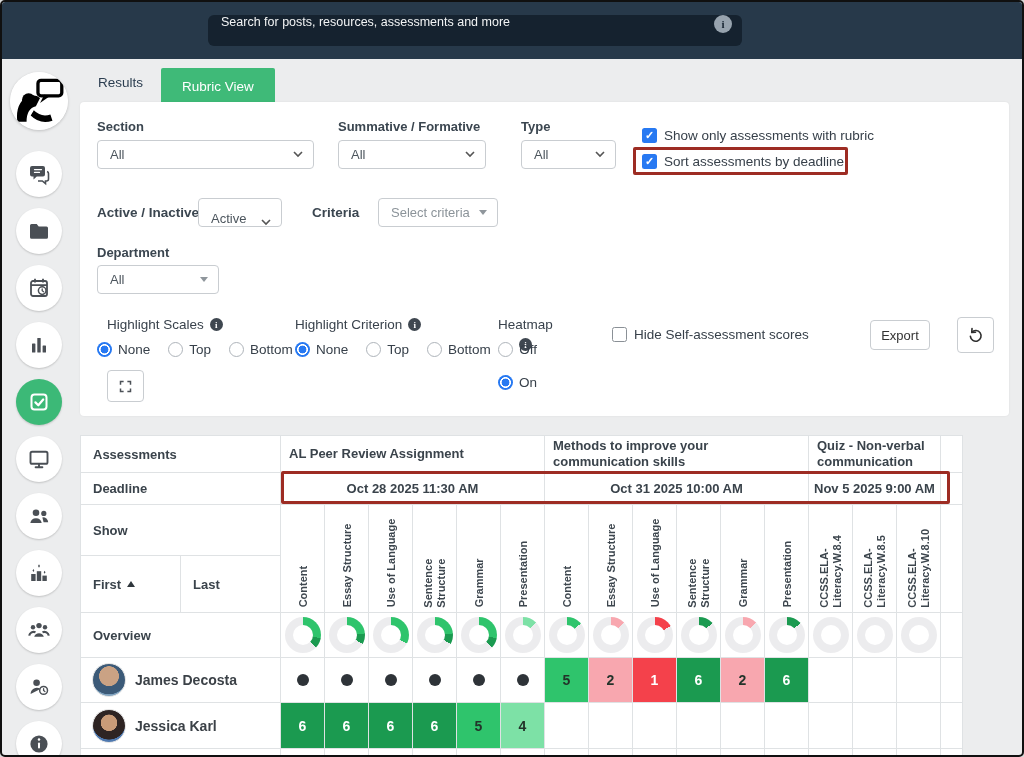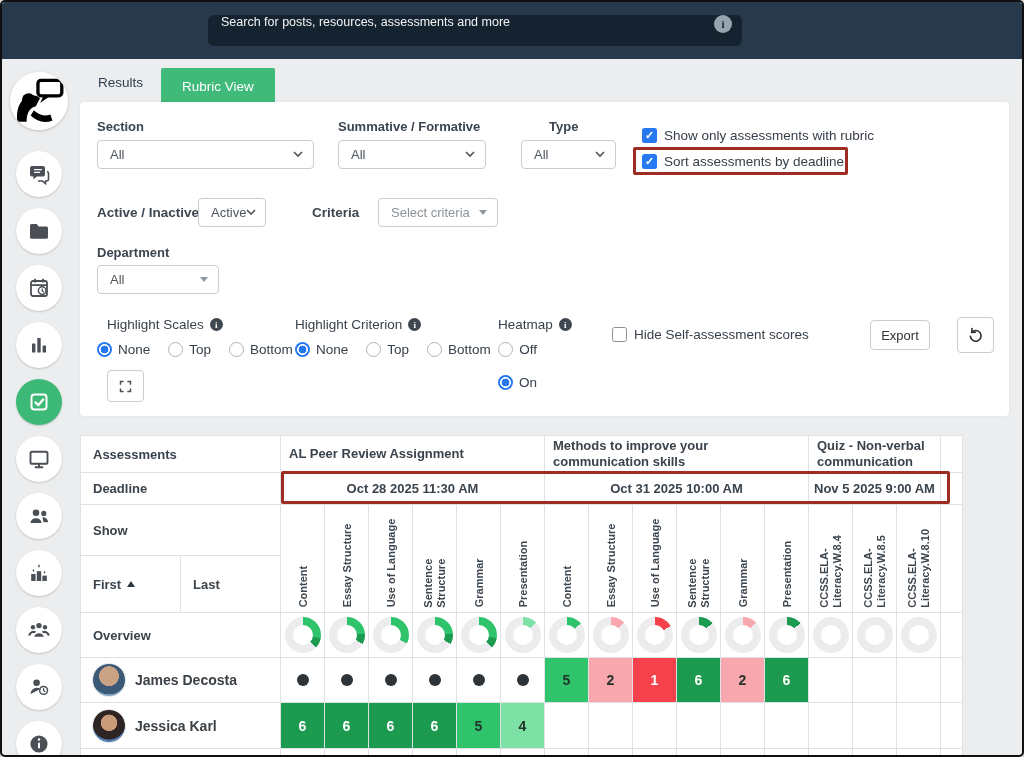--- a/index.html
+++ b/index.html
@@ -247,7 +247,7 @@
         </svg>
     </div>
 
-    <div class="flabel" style="left:441px; top:17px;margin-left:28px;">Type</div>
+    <div class="flabel" style="left:441px; top:17px;">Type</div>
     <div class="fselect" style="left:441px; top:38px; width:95px;">
       <span class="grow">All</span>
       <svg viewBox="0 0 10 7">

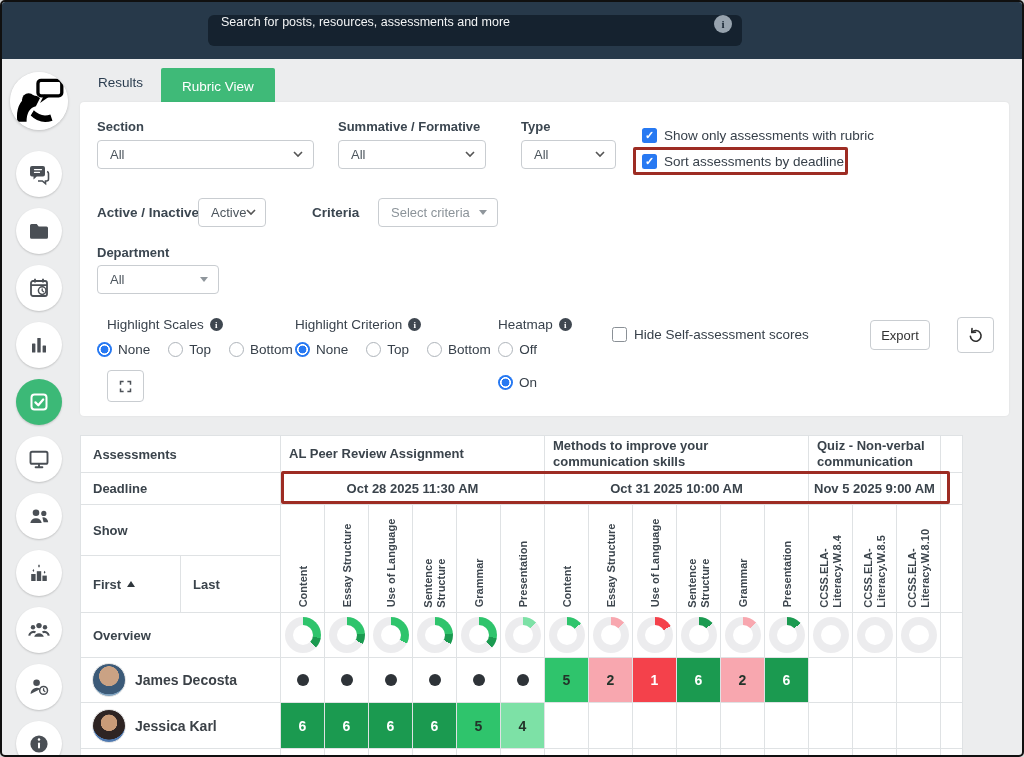--- a/index.html
+++ b/index.html
@@ -265,7 +265,7 @@
     </div>
 
     <div class="flabel" style="left:17px; top:103px; font-size:13.5px;">Active / Inactive</div>
-    <div class="fselect" style="left:118px; top:96px; width:68px;">
+    <div class="fselect" style="left:118px; top:96px; width:84px;align-items:flex-end;">
       <span class="grow">Active</span>
       <svg viewBox="0 0 10 7">
           <path d="M1 1l4 4 4-4" stroke="#555" stroke-width="1.6" fill="none"></path>

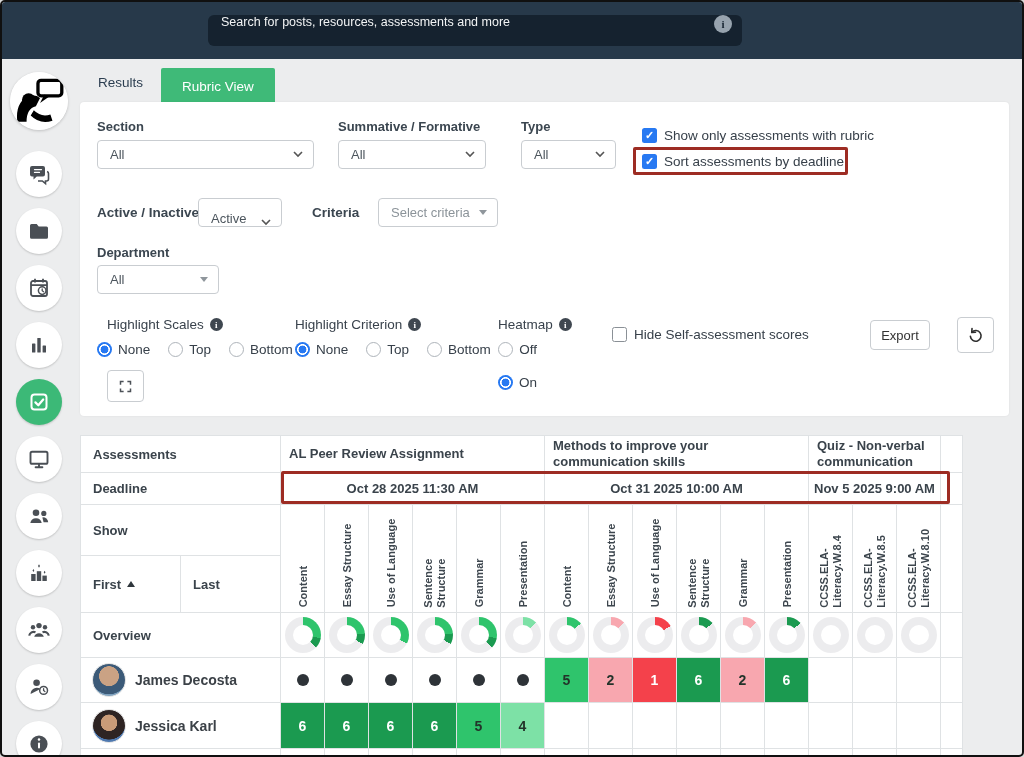--- a/index.html
+++ b/index.html
@@ -321,7 +321,7 @@
         </div>
       </div>
 
-    <div class="group-label" style="left:418px; top:215px;">
+    <div class="group-label" style="left:418px; top:215px;flex-direction:column;">
       <span>Heatmap</span>
       <span class="infodot">i</span>
     </div>

